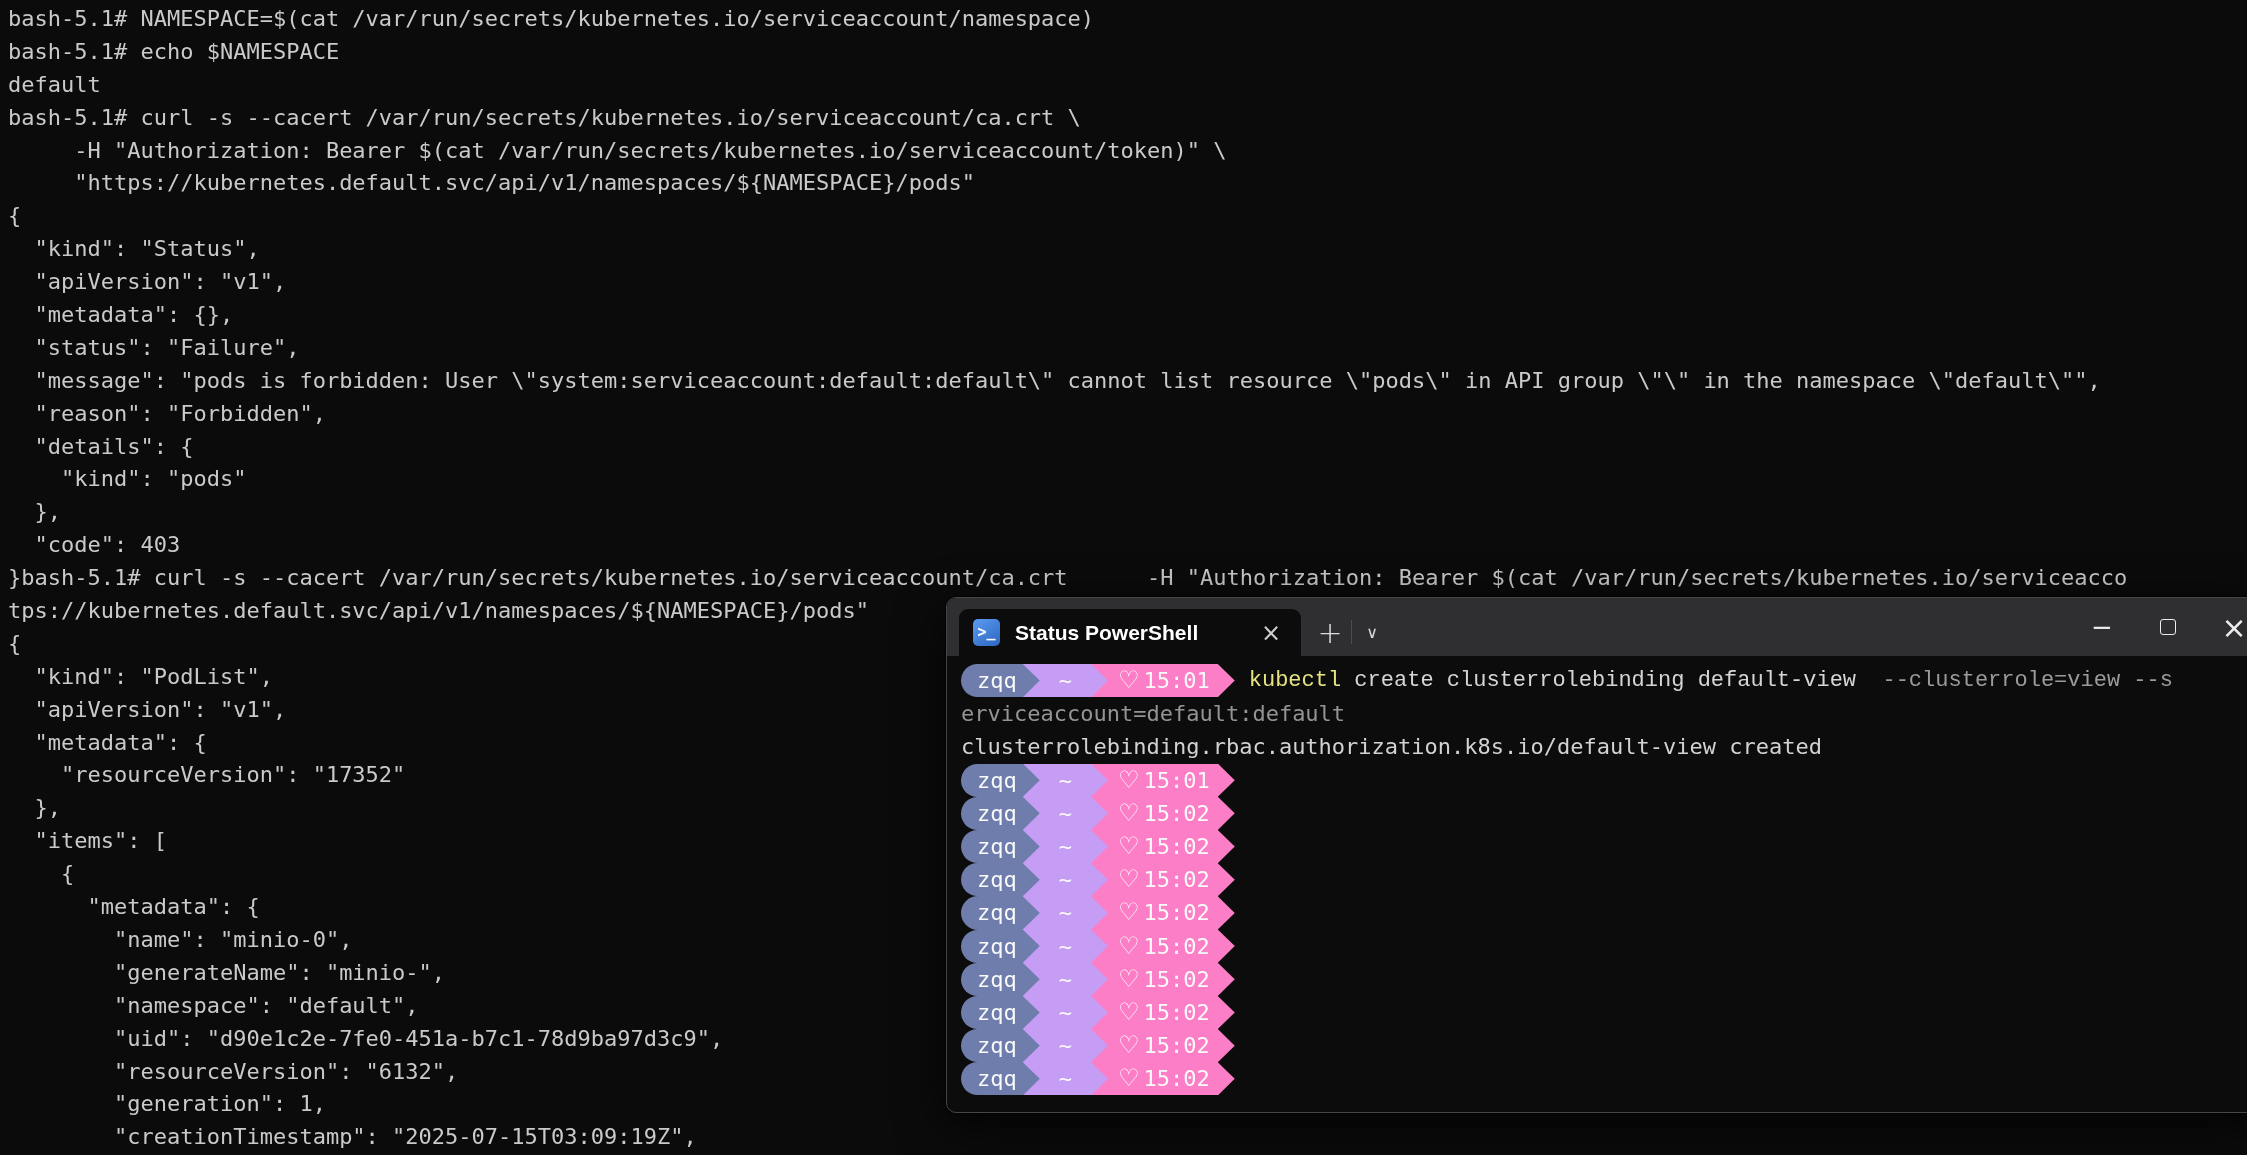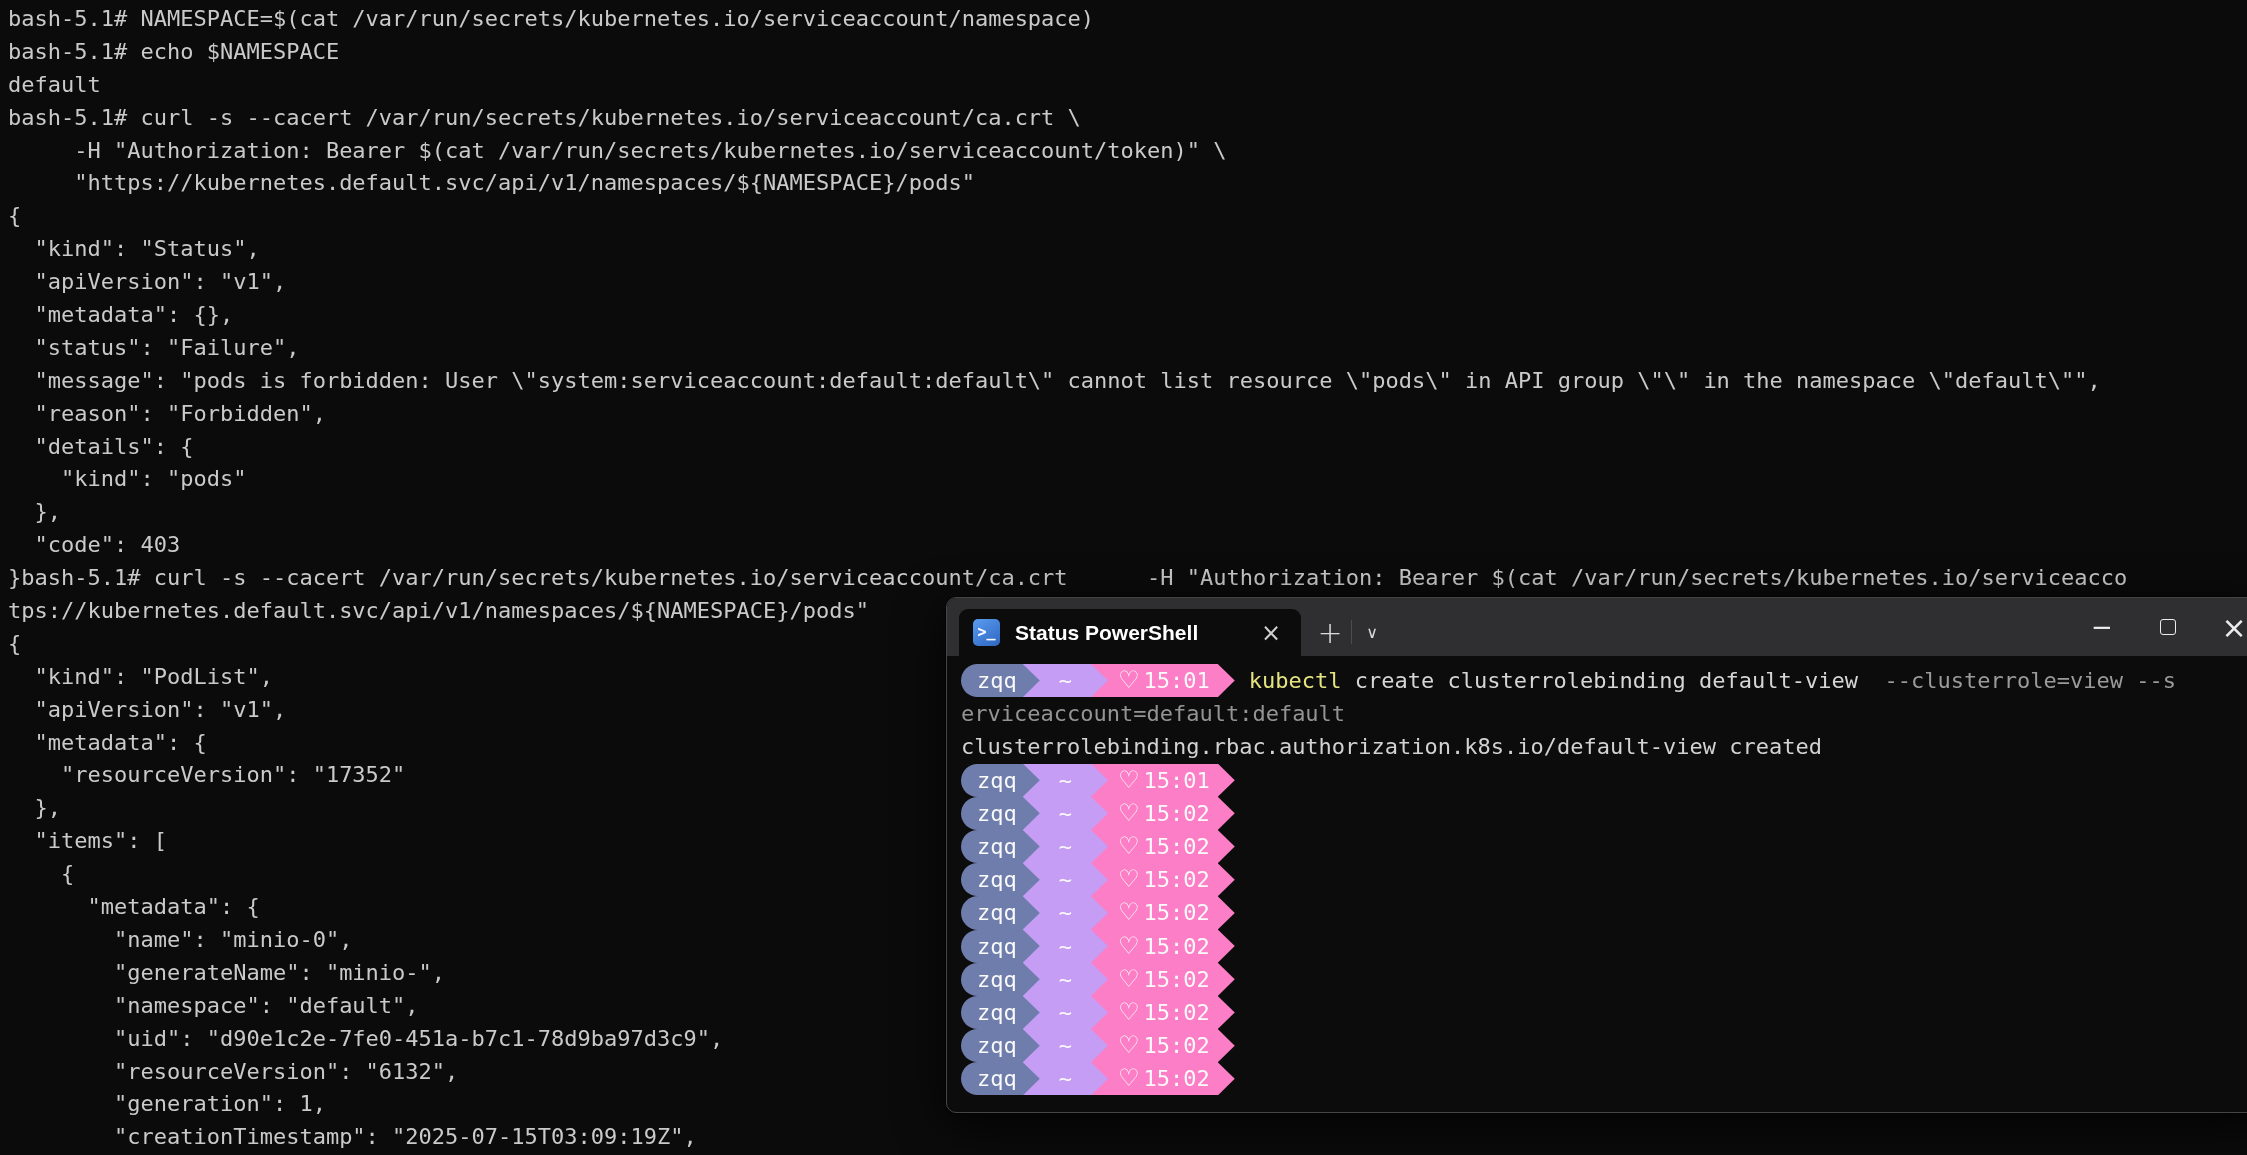--- a/index.html
+++ b/index.html
@@ -101,7 +101,7 @@
     background:var(--l);
     clip-path:polygon(0 0, 100% 50%, 0 100%);
   }
-  .cmd-part { align-self:center; }
+  .cmd-part { align-self:center;font-family:Liberation Mono, monospace; }
   .tok-cmd   { color:var(--tok-cmd);   margin-left:14px; }
   .tok-arg   { color:var(--tok-arg); }
   .tok-param { color:var(--tok-param); }

